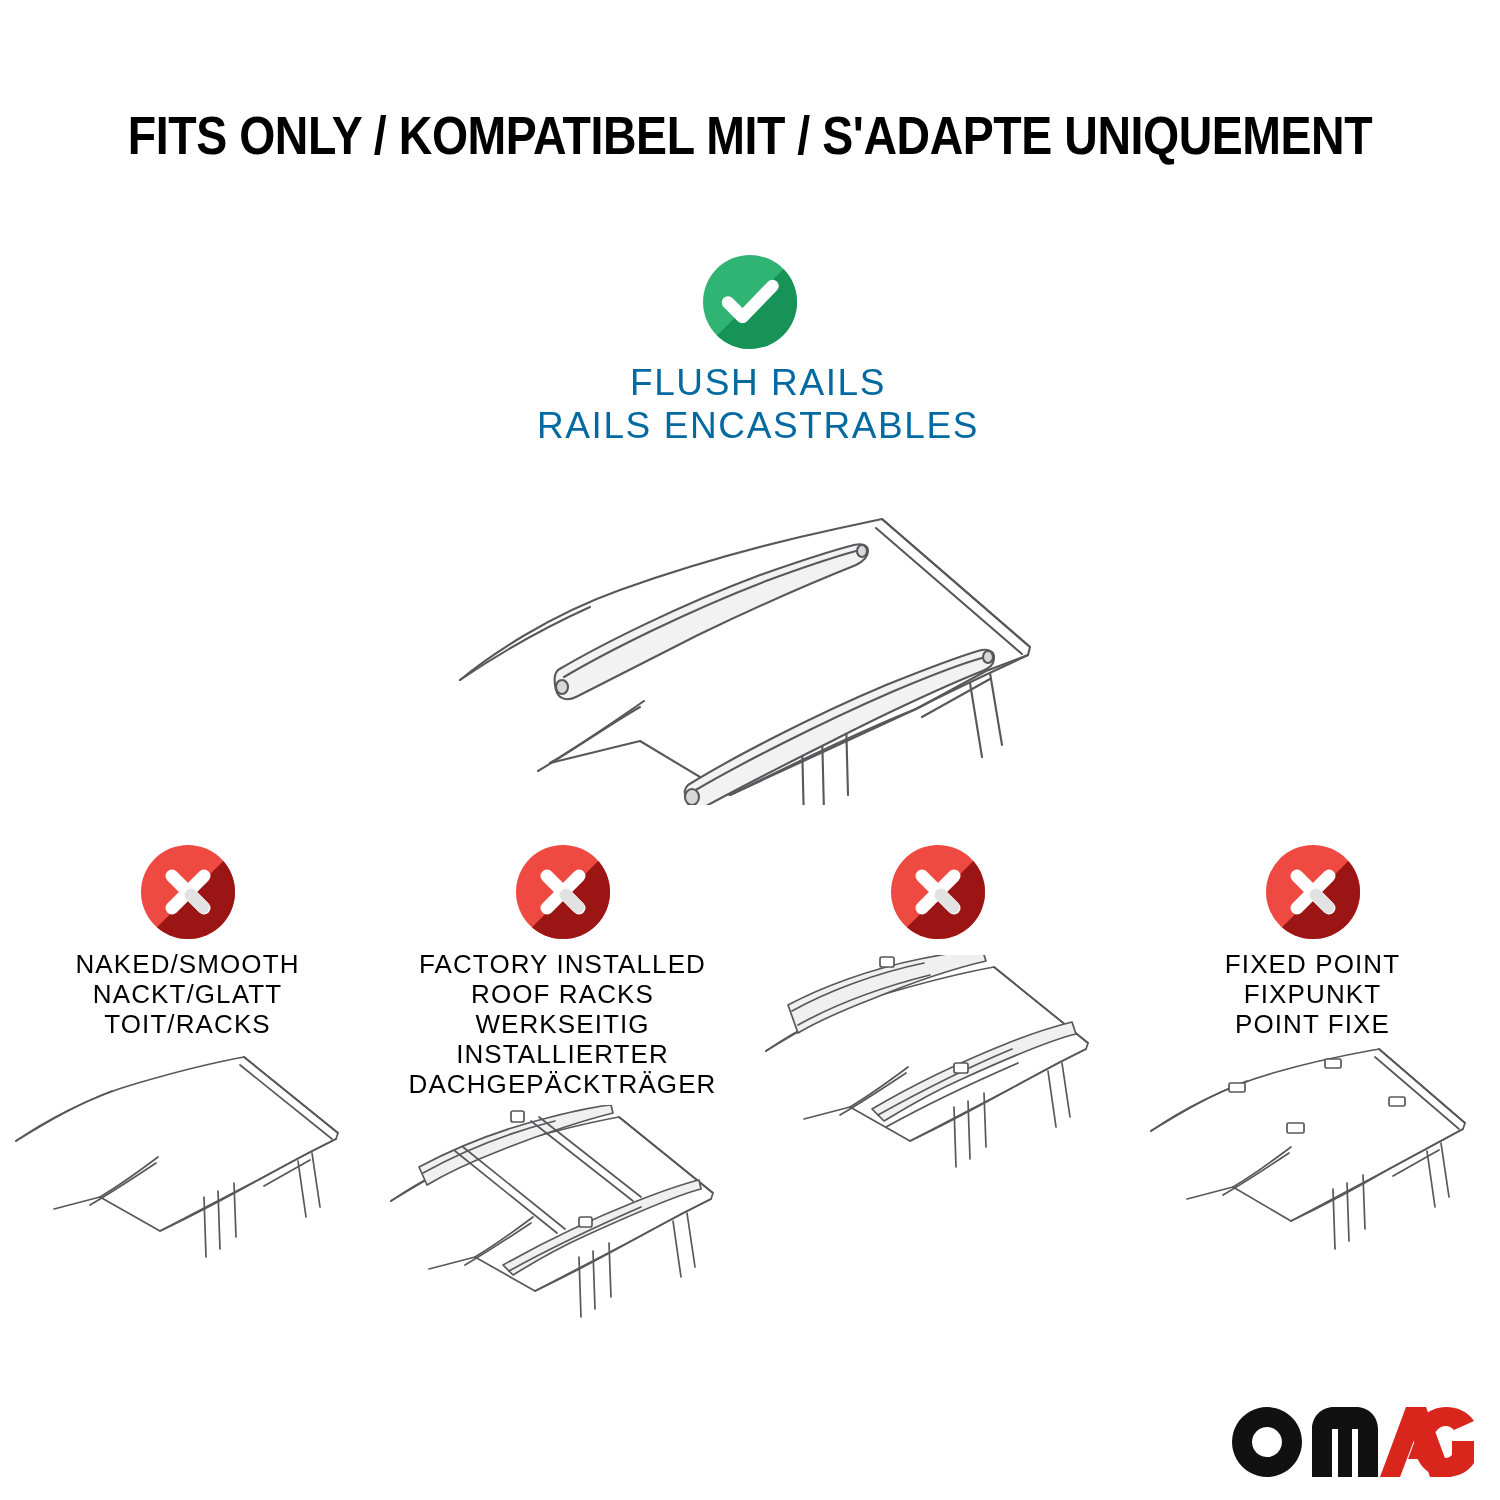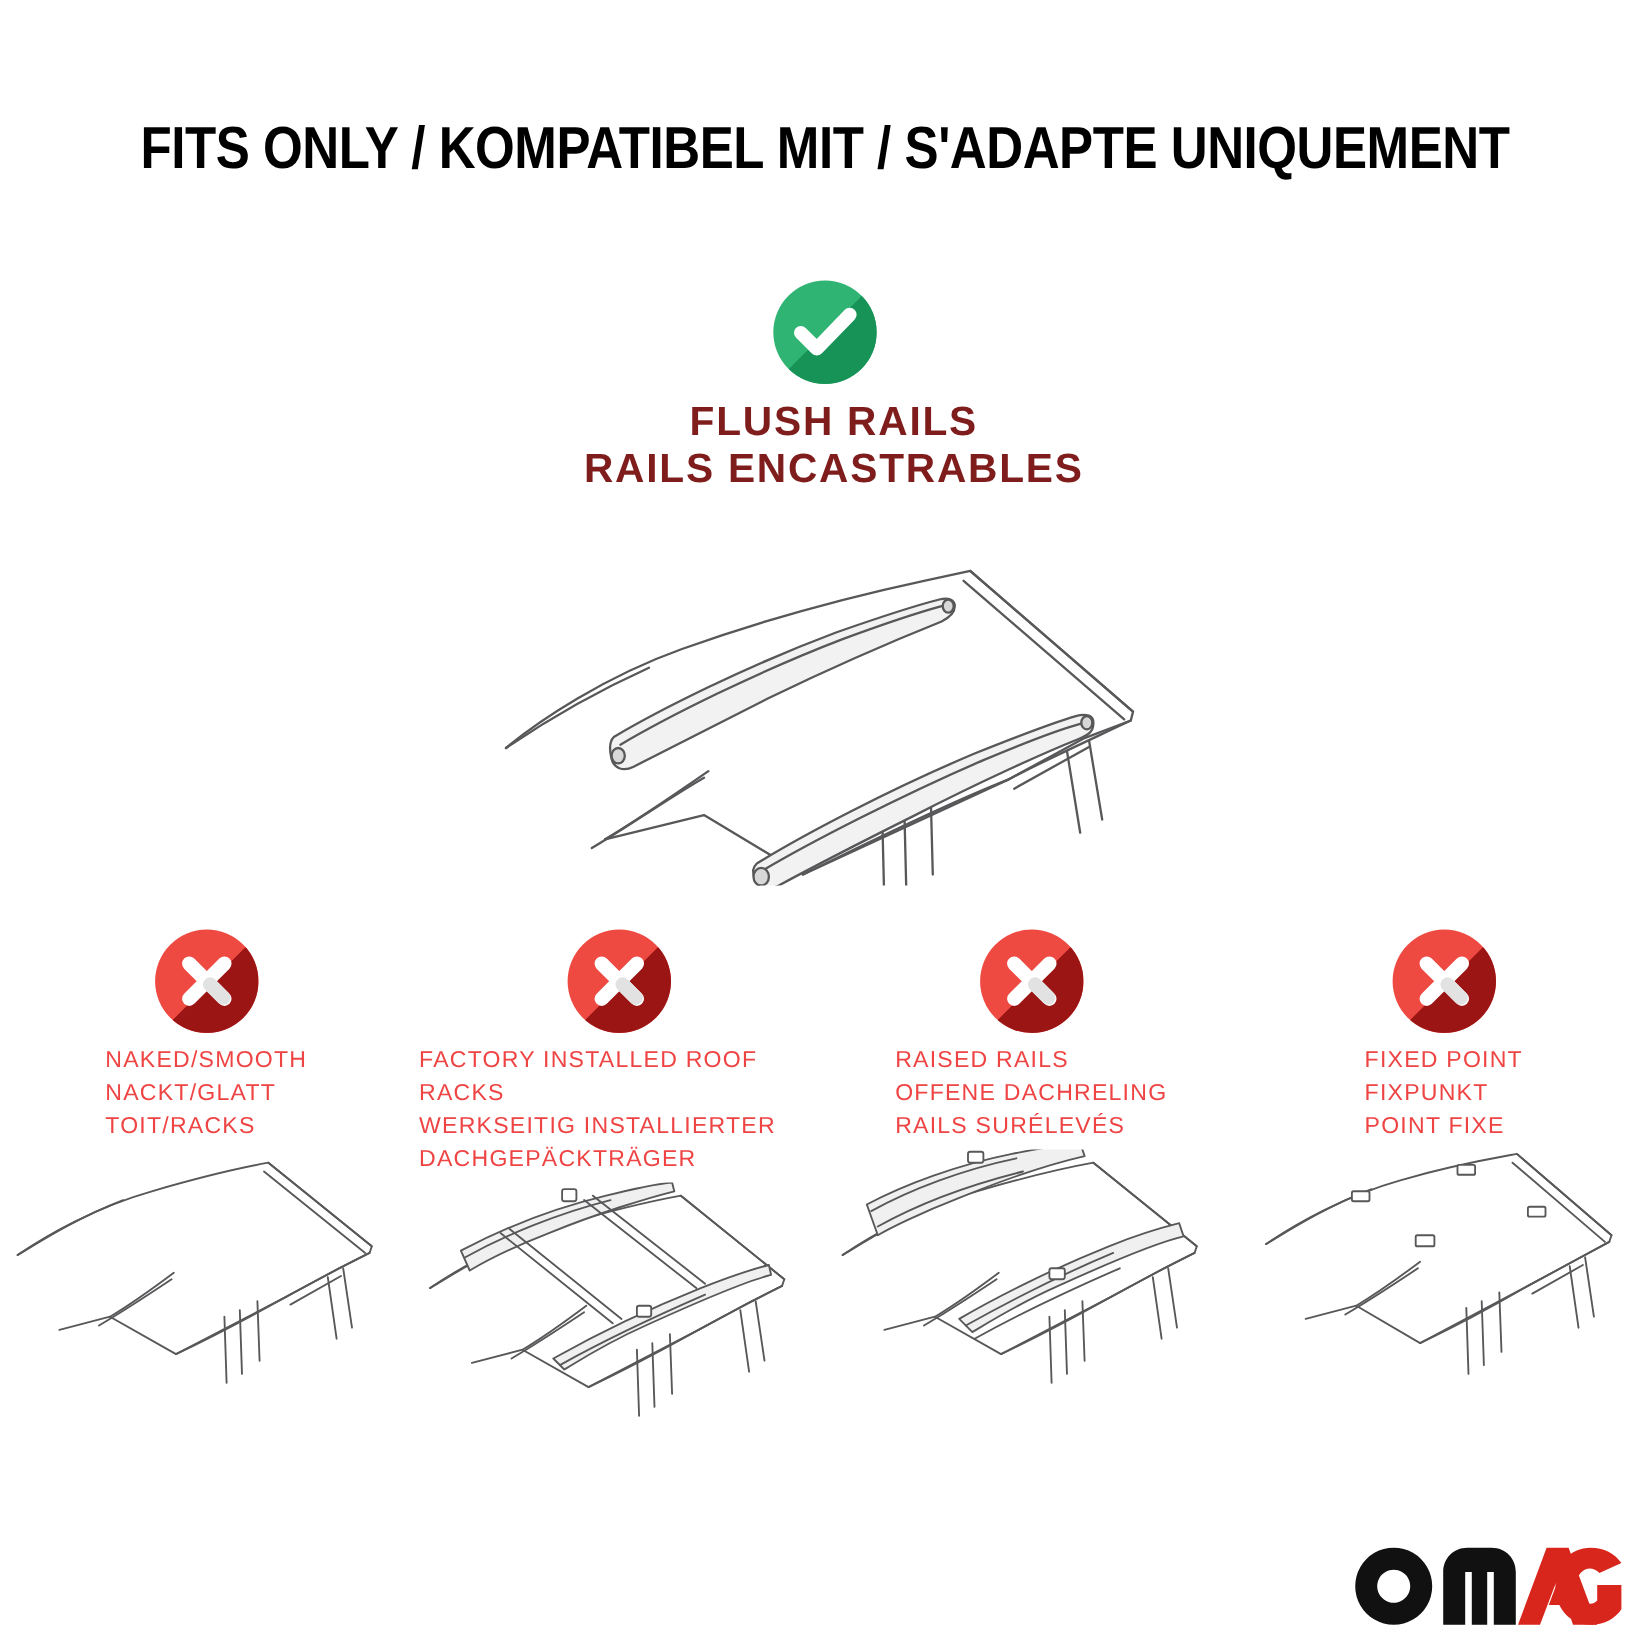--- a/index.html
+++ b/index.html
@@ -79,9 +79,9 @@
   .hero-lines {
     font-size: 37px;
     line-height: 43px;
-    font-weight: 700;
+    font-weight: 400;
     letter-spacing: 1.6px;
-    color: #7f1d1d;
+    color: #0369a1;
     padding-left: 16px;
   }
 

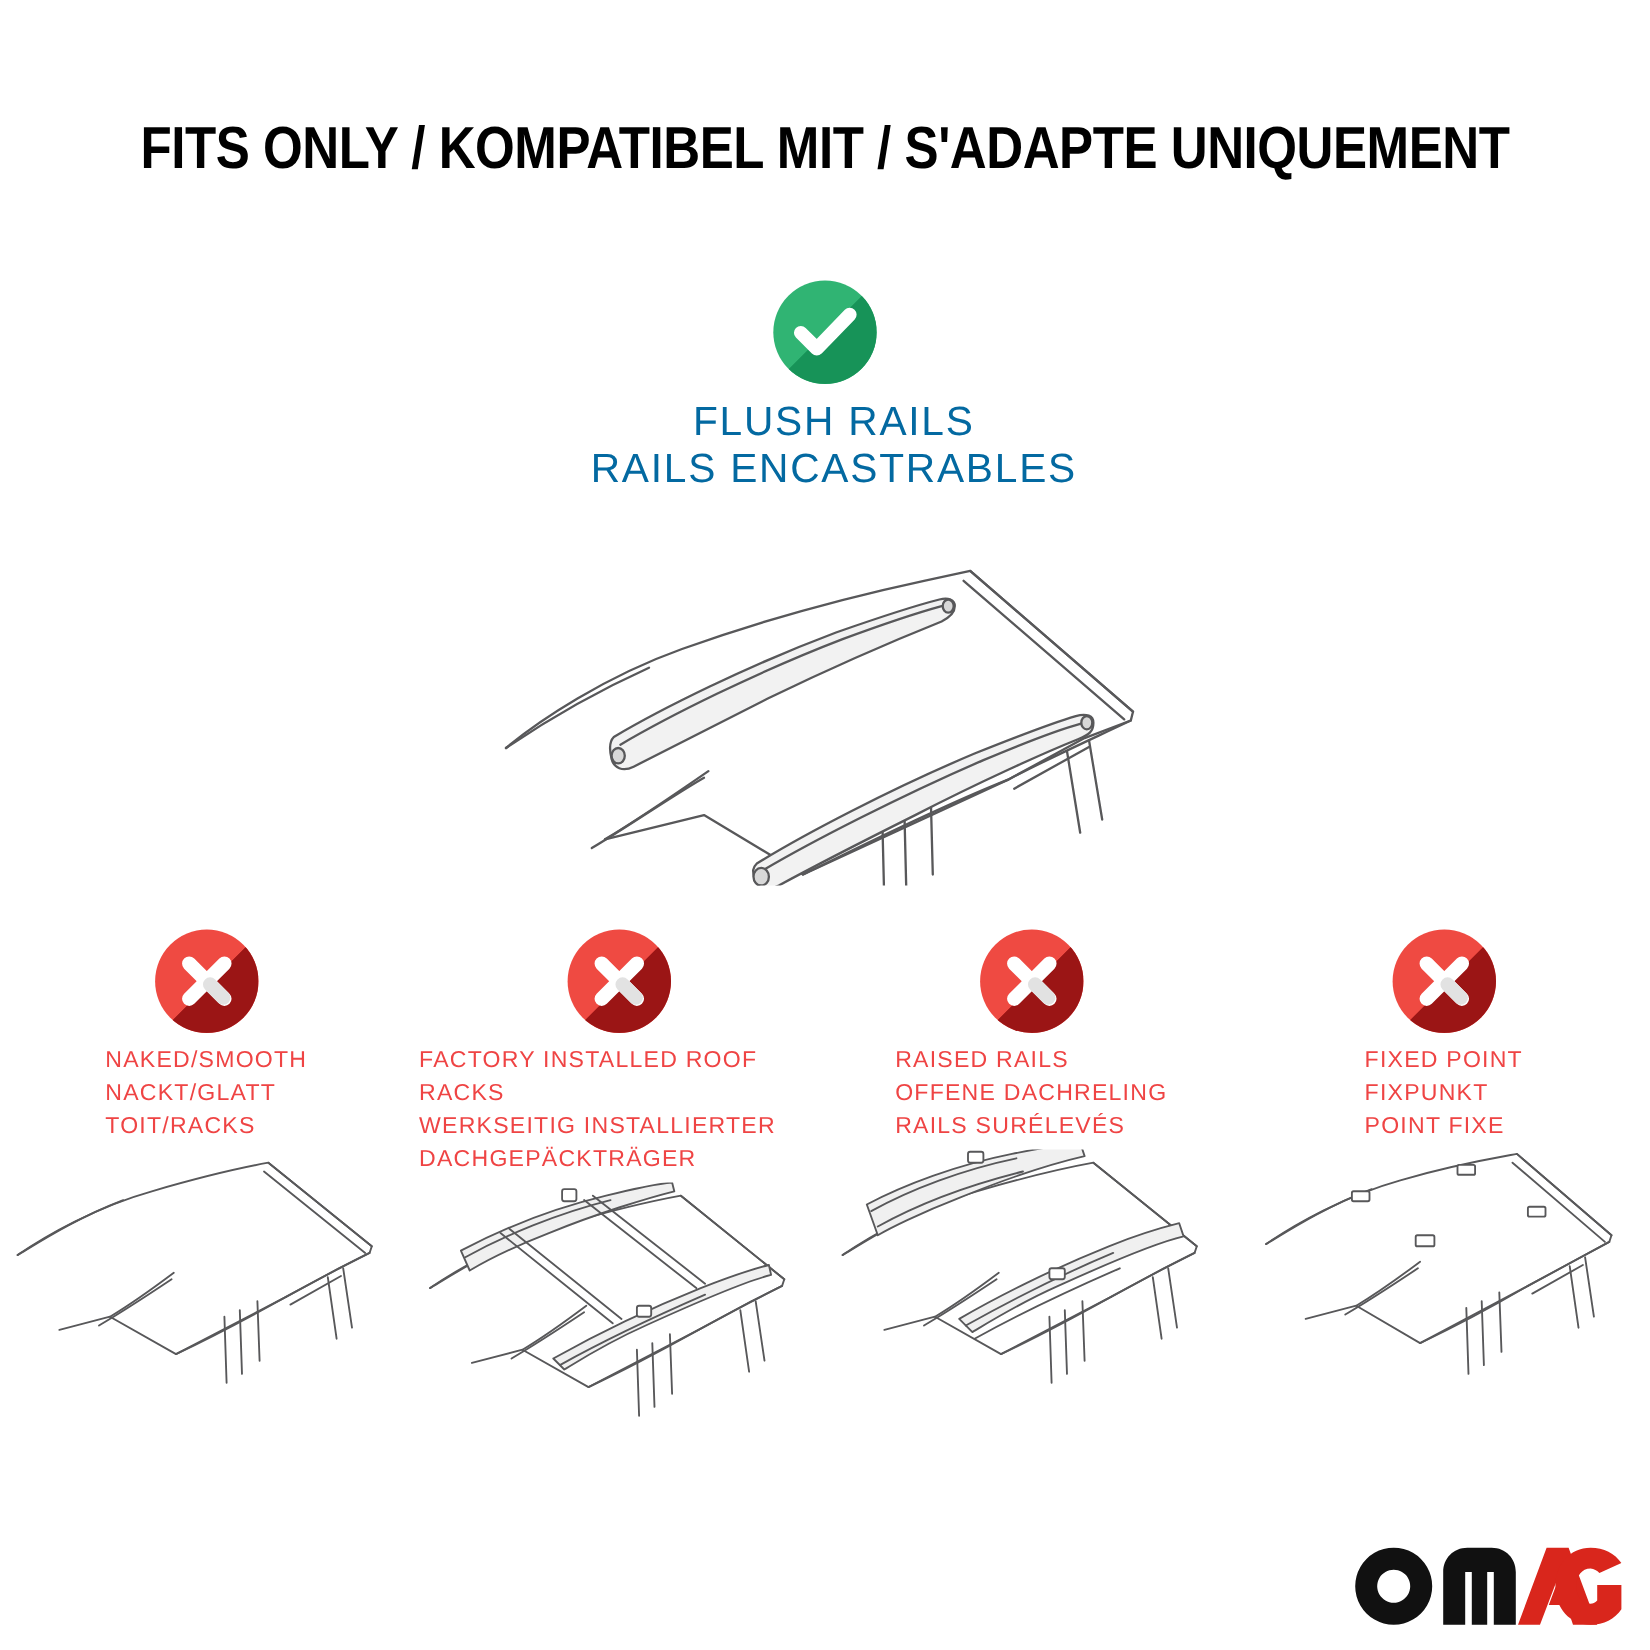--- a/index.html
+++ b/index.html
@@ -110,12 +110,12 @@
   }
   .col .badge-wrap { margin-bottom: 10px; }
   .col-label {
-    font-size: 21px;
+    font-size: 26px;
     line-height: 30px;
     font-weight: 300;
     letter-spacing: 1.1px;
-    color: #ef4444;
-    text-align: left;
+    color: #000000;
+    text-align: center;
     padding: 0 6px;
   }
   .col-art {

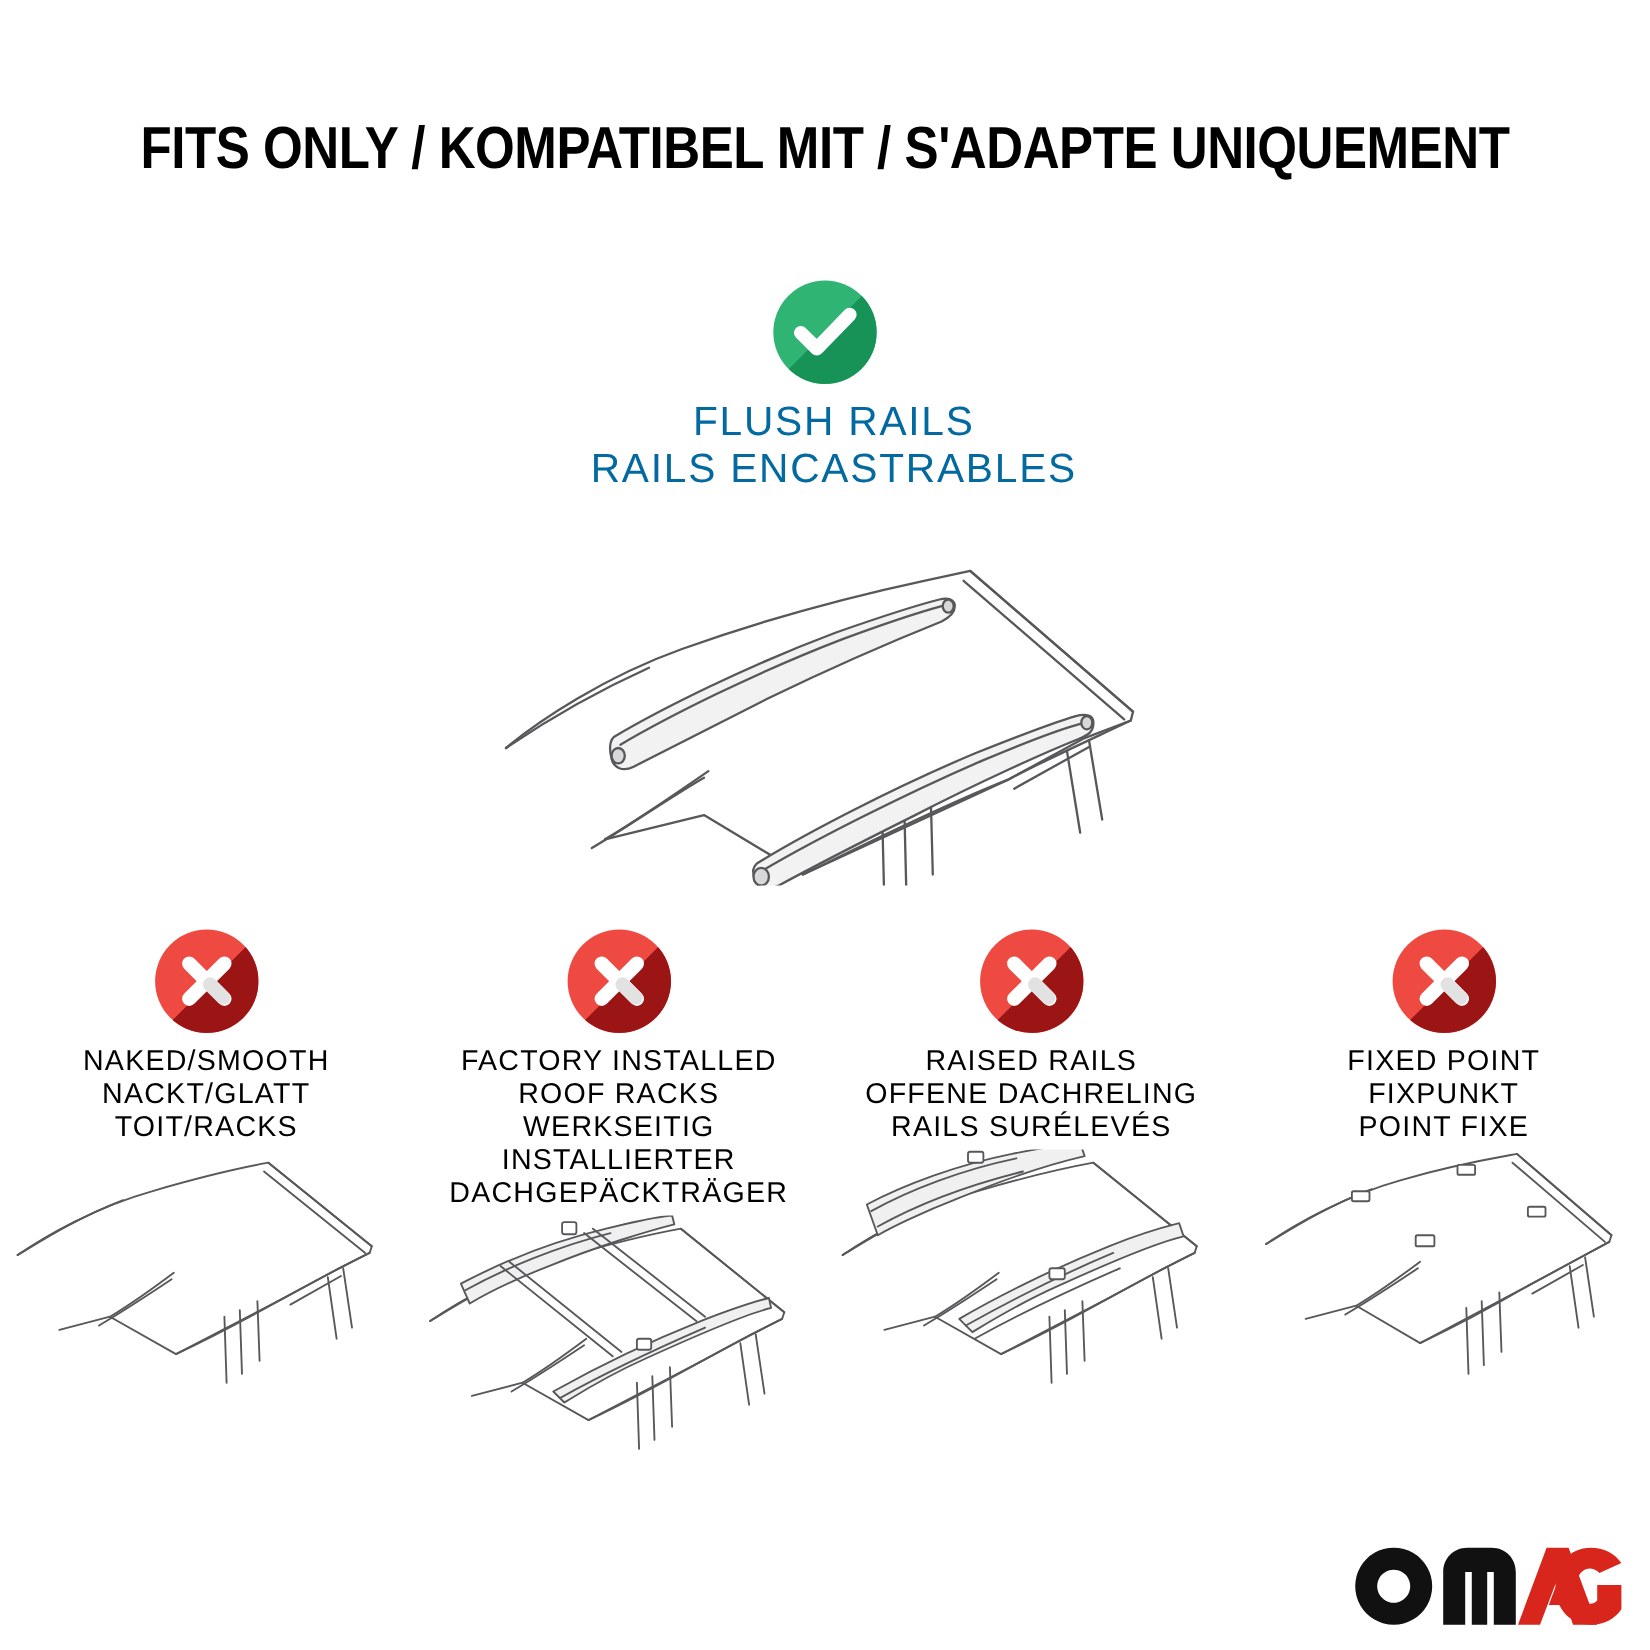--- a/index.html
+++ b/index.html
@@ -307,11 +307,6 @@
           </svg>
         </div>
       </div>
-      <div class="col-label">
-        <div>RAISED RAILS</div>
-        <div>OFFENE DACHRELING</div>
-        <div>RAILS SURÉLEVÉS</div>
-      </div>
       <div class="col-art">
         <svg width="360" height="230" viewBox="0 0 360 230" fill="none" stroke="#58585a" stroke-width="1.7" stroke-linecap="round" stroke-linejoin="round">
           <path d="M8 96 C34 78 80 52 130 38 C178 24 214 16 236 12

